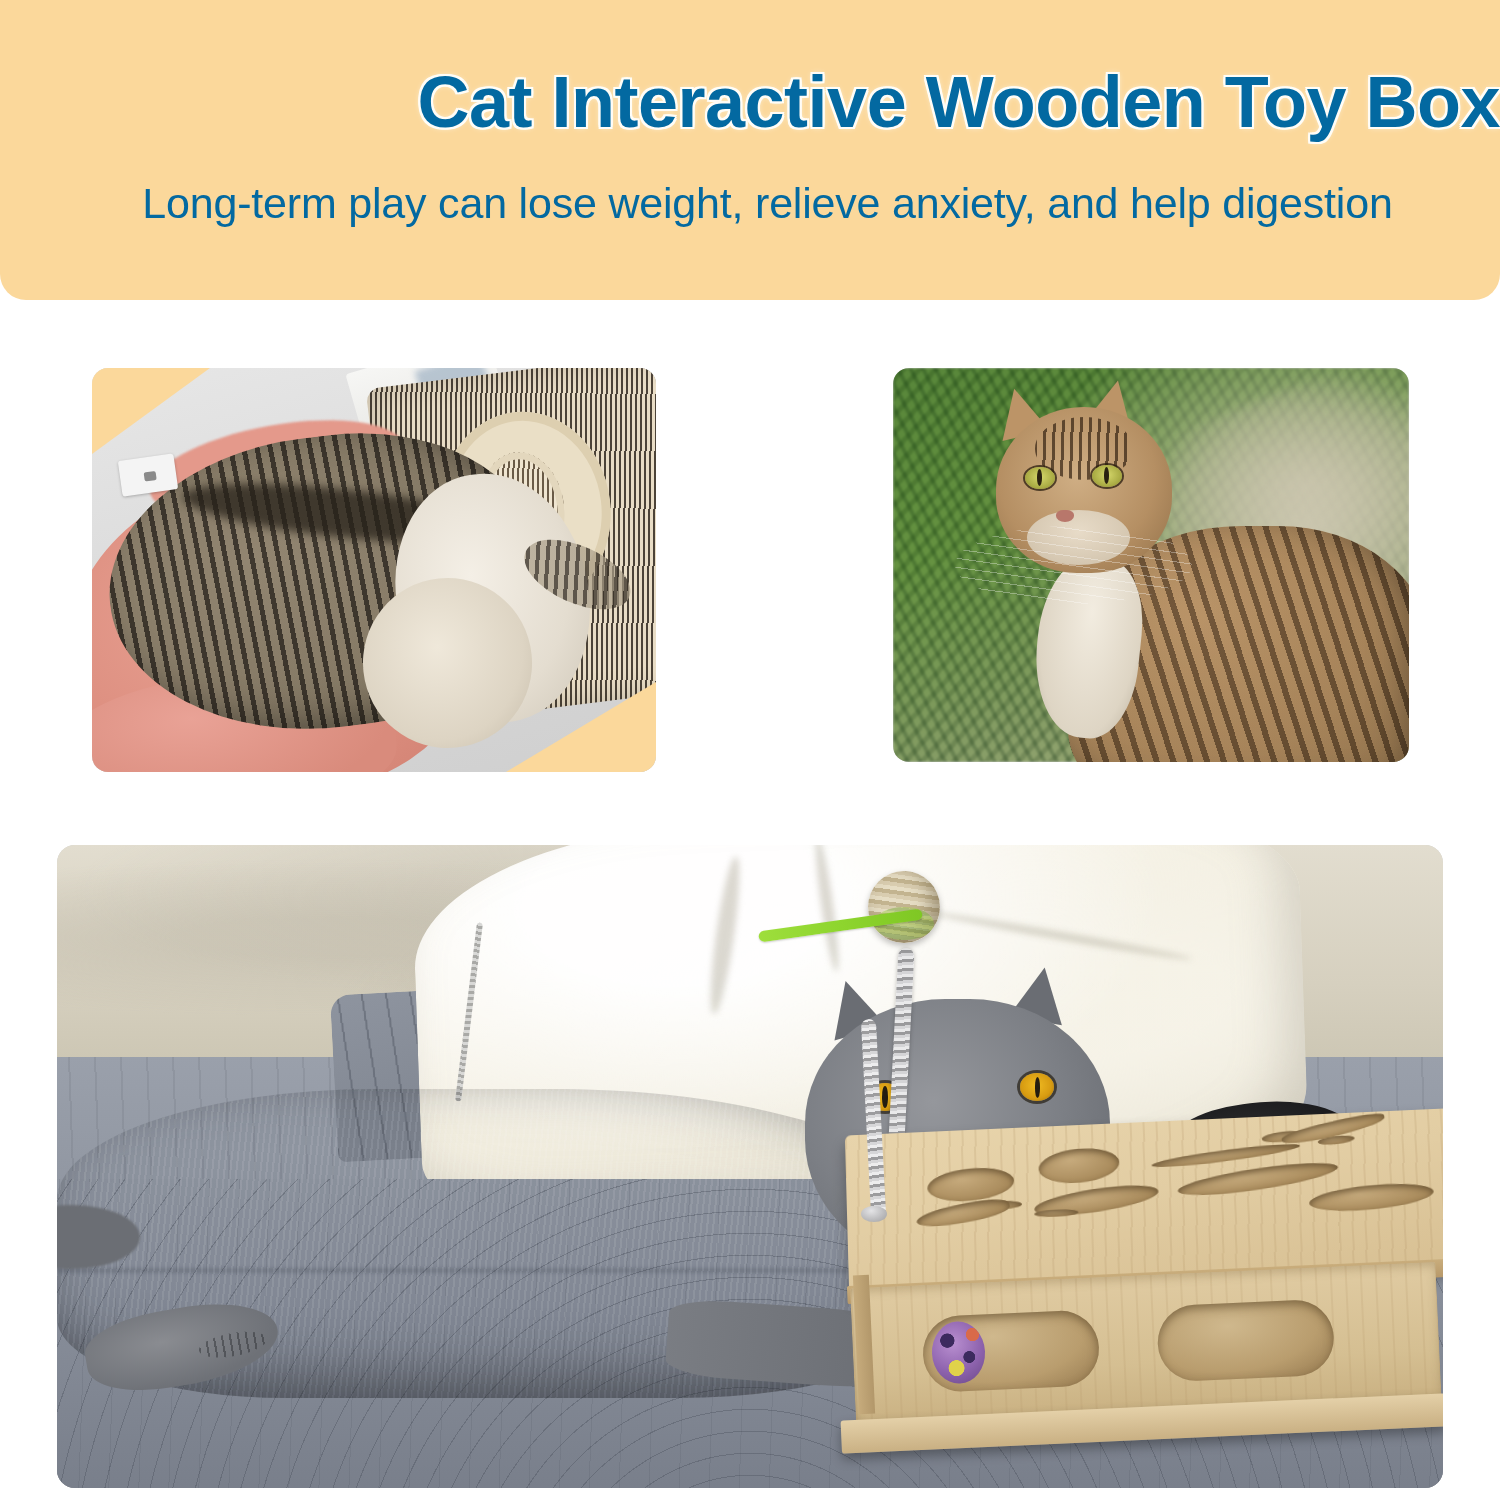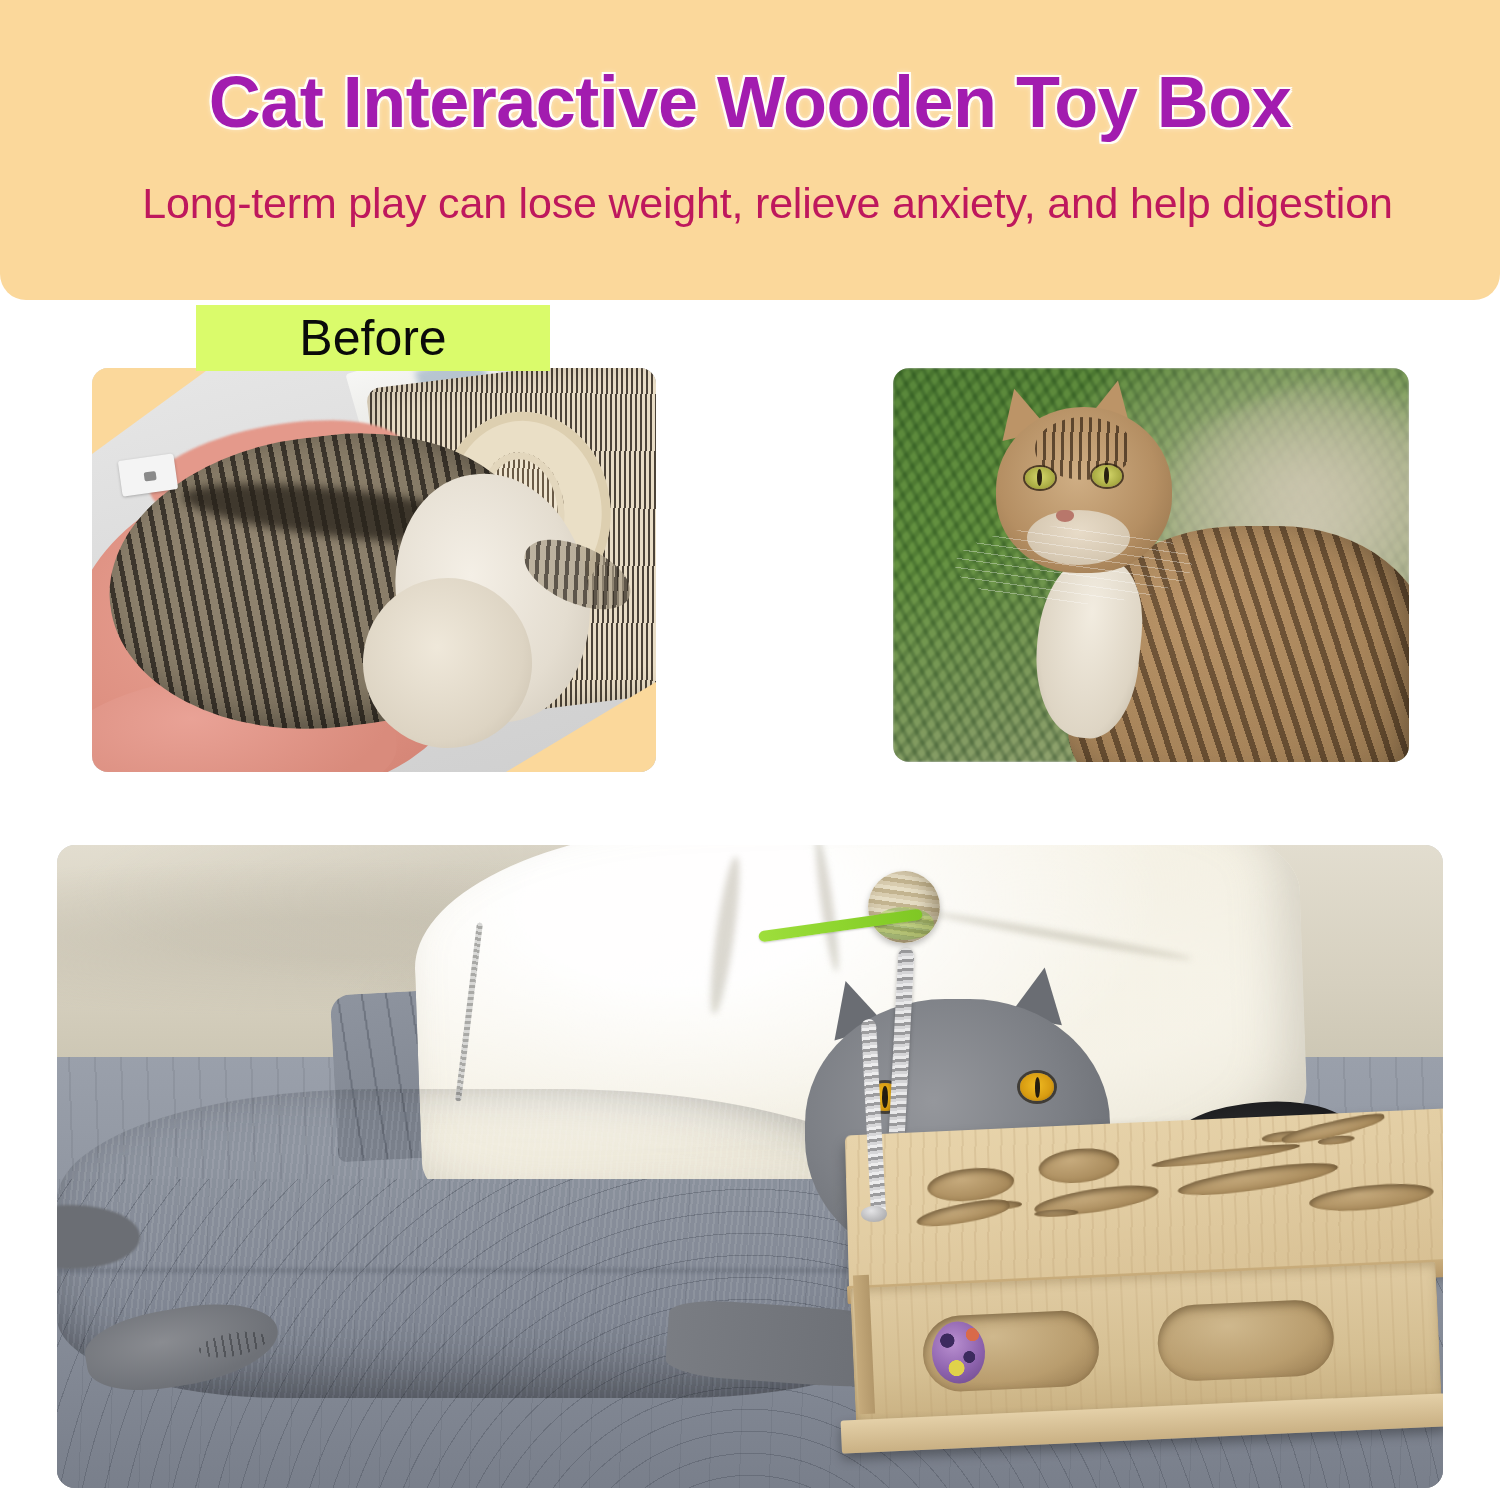--- a/index.html
+++ b/index.html
@@ -41,11 +41,11 @@
     position: absolute;
     left: 0; right: 0;
     top: 64px;
-    text-align: center;
+    text-align: right;
     font-size: 72px;
     line-height: 1.06;
     font-weight: 700;
-    color: #a21caf;
+    color: #0369a1;
     letter-spacing: -0.5px;
     text-shadow:
        2px 0 0 #fffdf7, -2px 0 0 #fffdf7,

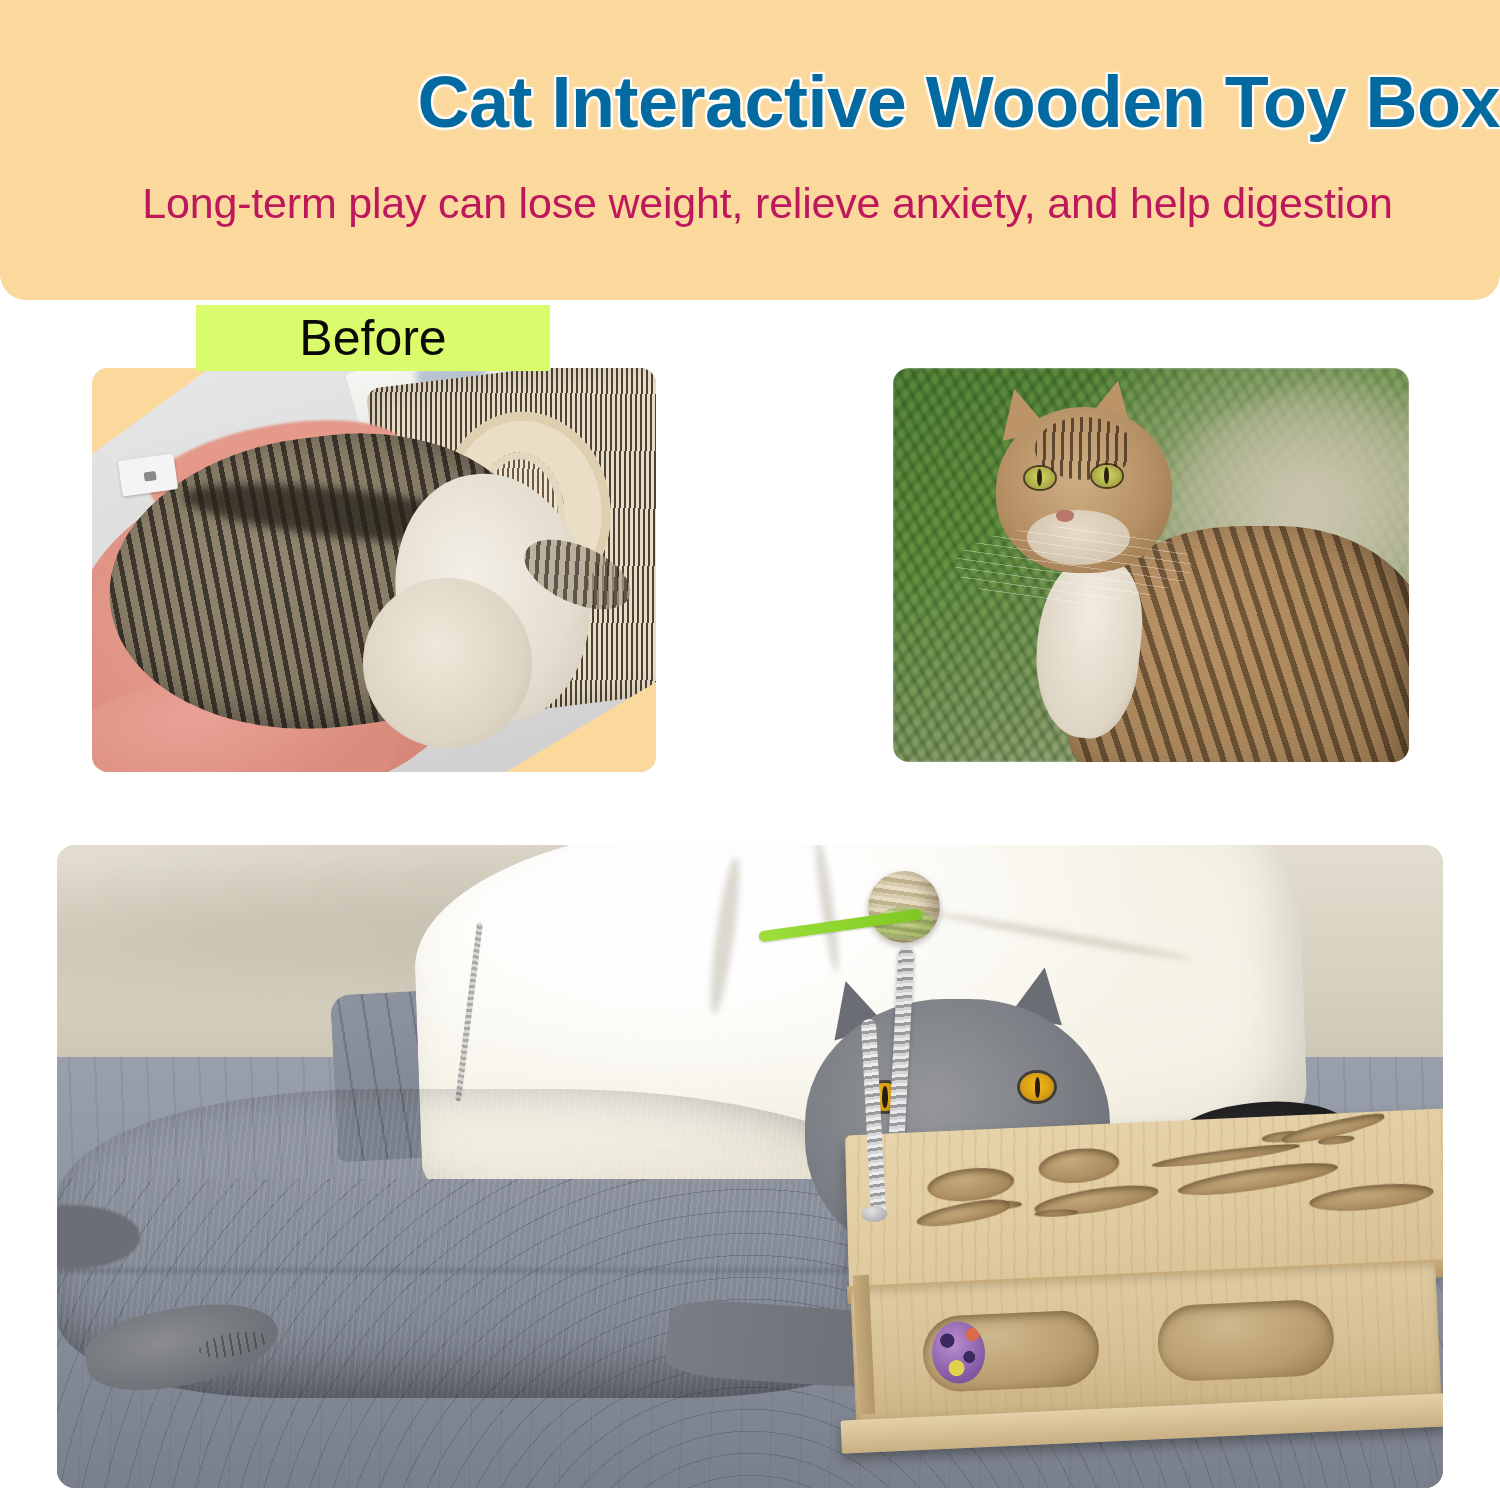--- a/index.html
+++ b/index.html
@@ -64,7 +64,7 @@
     font-size: 43px;
     line-height: 1.1;
     font-weight: 400;
-    color: #be185d;
+    color: #0369a1;
     letter-spacing: -0.2px;
     white-space: nowrap;
     padding-left: 35px;

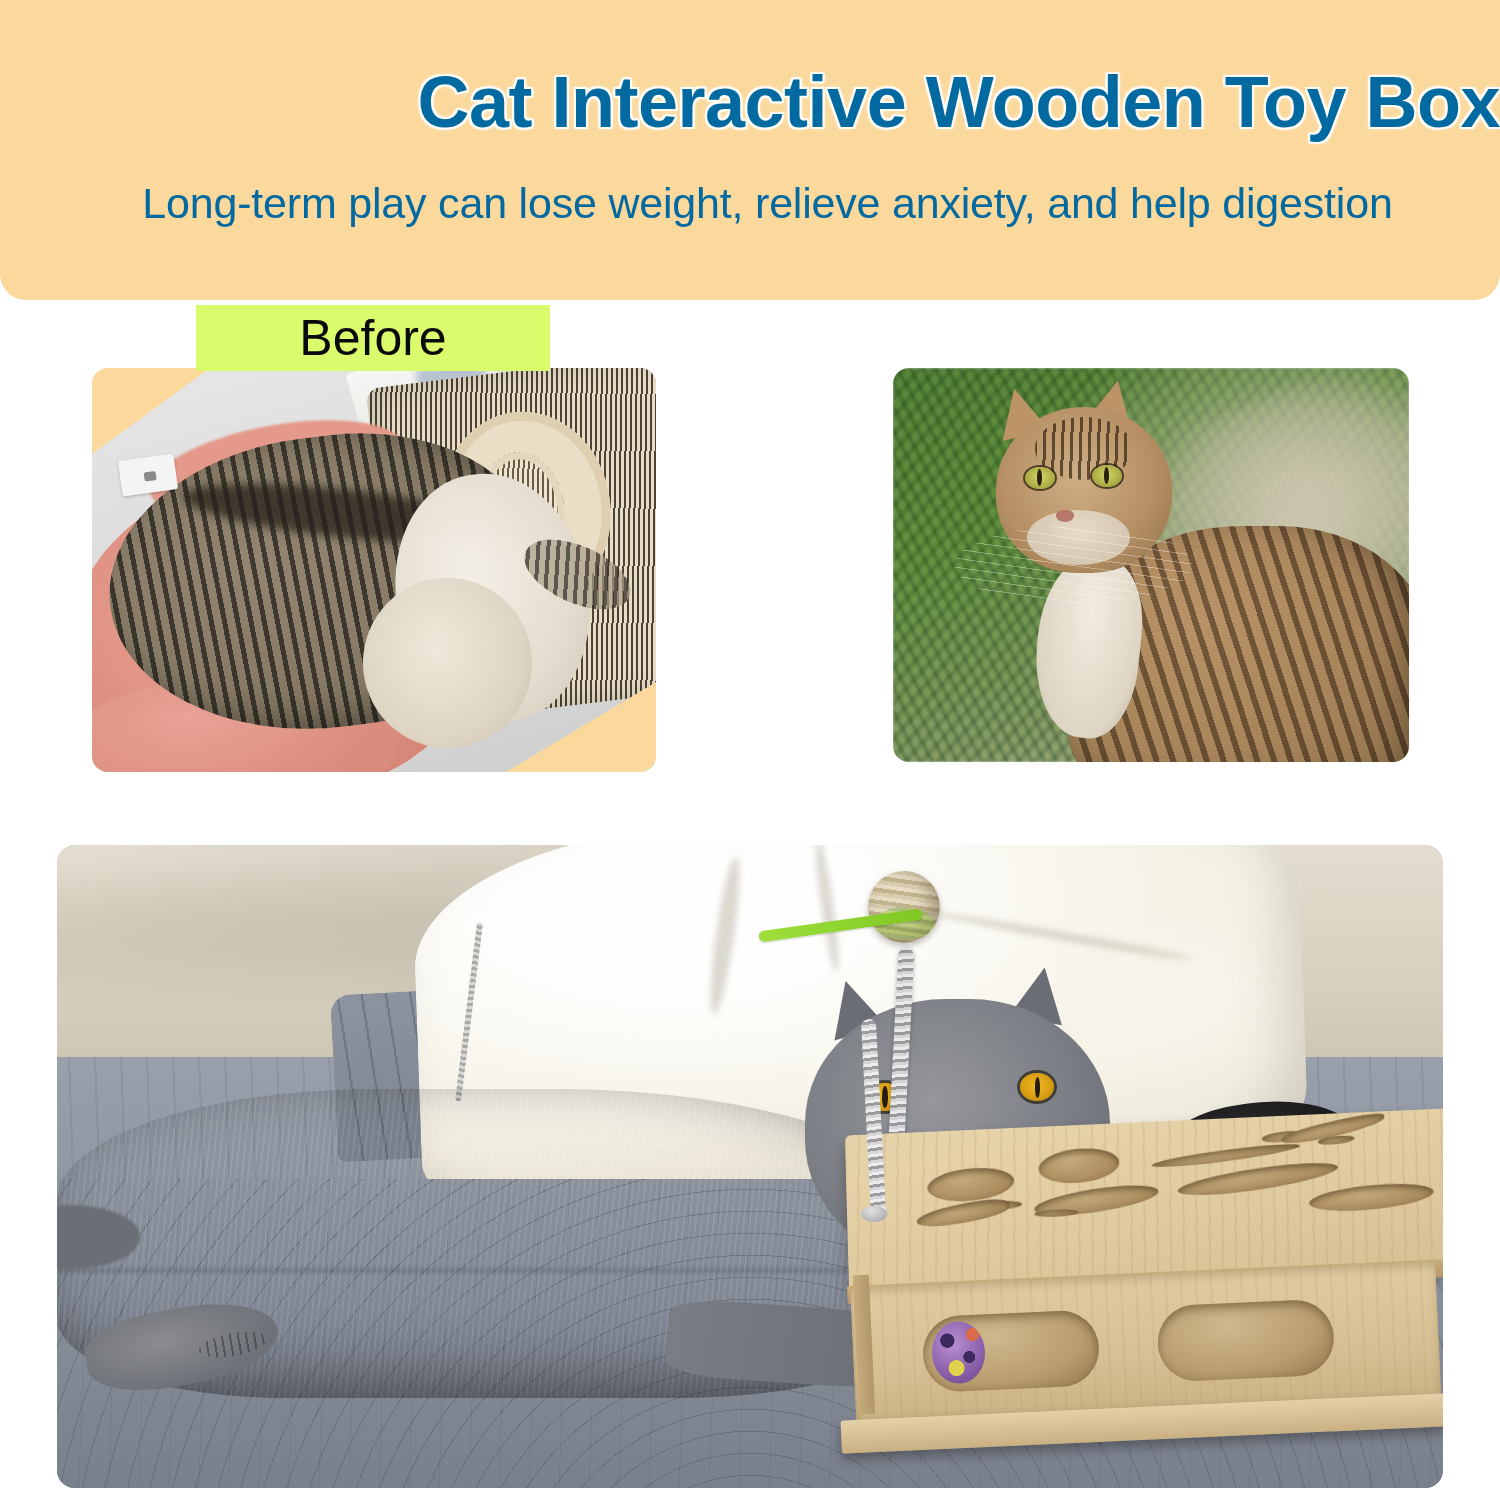--- a/index.html
+++ b/index.html
@@ -756,7 +756,6 @@
     <div class="title-sub">Long-term play can lose weight, relieve anxiety, and help digestion</div>
   </div>
 
-  <div class="label-chip label-before">Before</div>
 
   <div class="photo photo-before">
     <div class="bf-table"></div>

